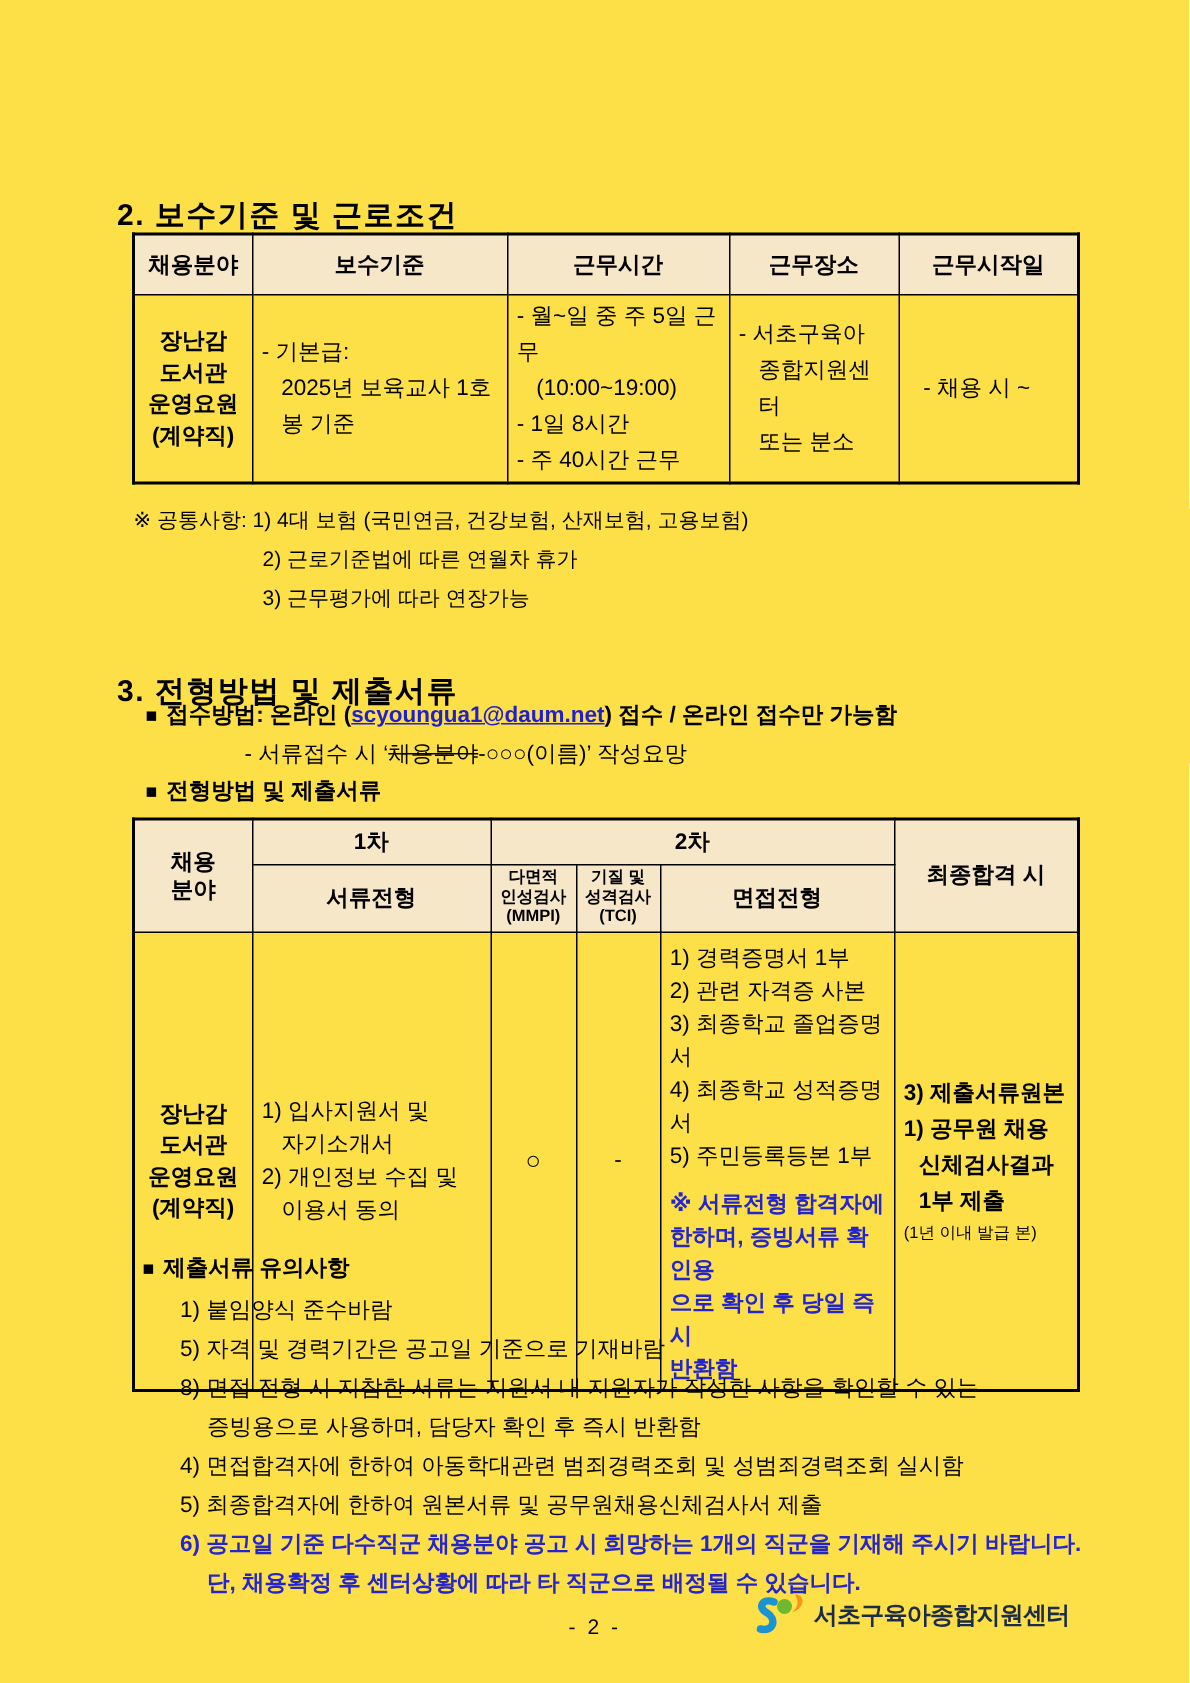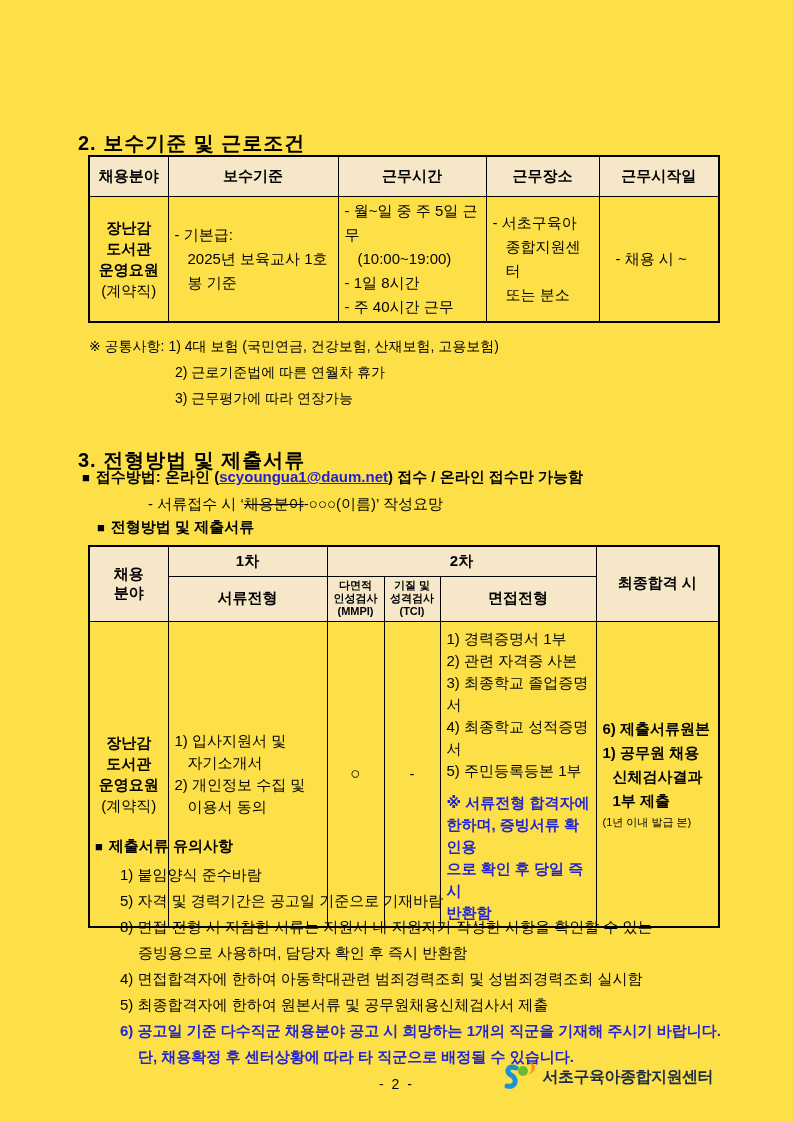--- a/index.html
+++ b/index.html
@@ -22,7 +22,7 @@
   .small-head{font-size:11px;line-height:13px;padding:1px;}
   .cell-center{text-align:center;}
   .cat b{display:block;line-height:21px;}
-  .cat span{display:block;line-height:21px;font-weight:400;}
+  .cat span{display:block;line-height:21px;font-weight:700;}
   .line{line-height:24px;}
   .ind{padding-left:13px;}
   .t2 .line{line-height:22px;}

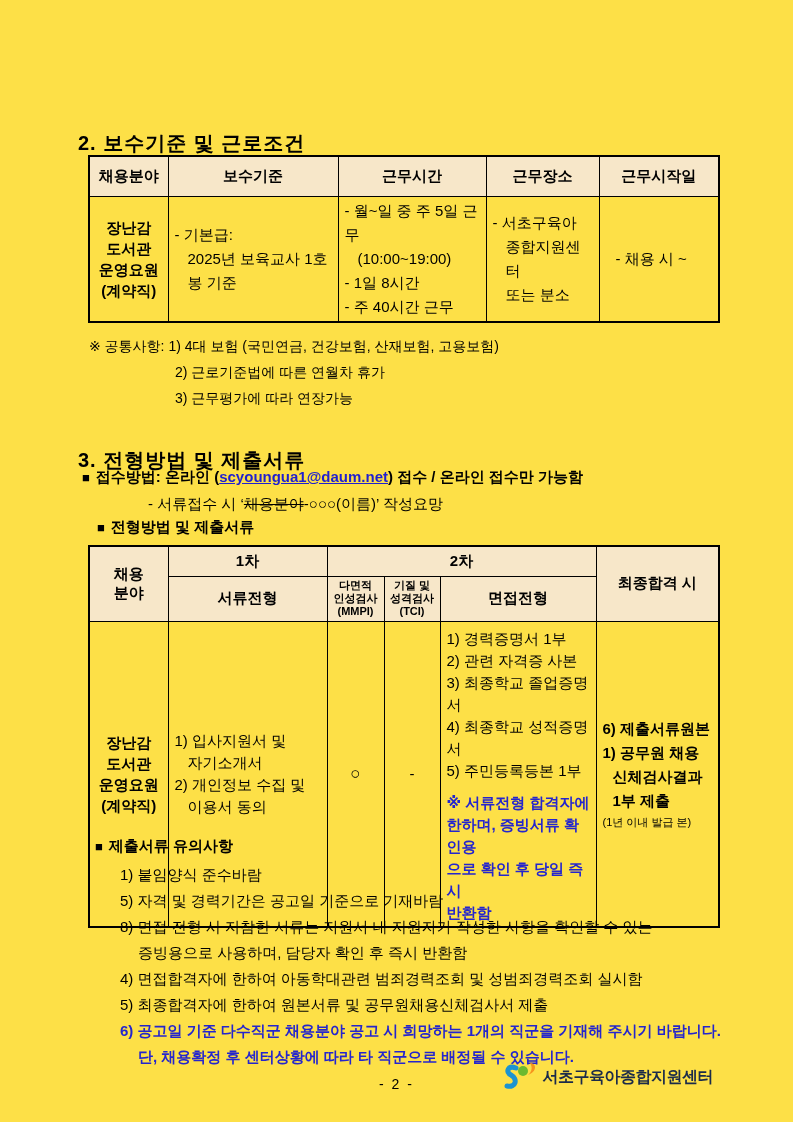--- a/index.html
+++ b/index.html
@@ -35,7 +35,7 @@
   
   .common{position:absolute;left:89px;top:333px;font-size:14px;line-height:26px;}
   .common .cont{padding-left:86px;}
-  .apply{position:absolute;left:82px;top:464px;font-size:15px;line-height:26px;}
+  .apply{position:absolute;left:97px;top:464px;font-size:15px;line-height:26px;}
   .apply .l2{padding-left:66px;}
   .bullet{font-size:13px;margin-right:6px;}
   a.email{color:#1F1FD0;text-decoration:underline;}

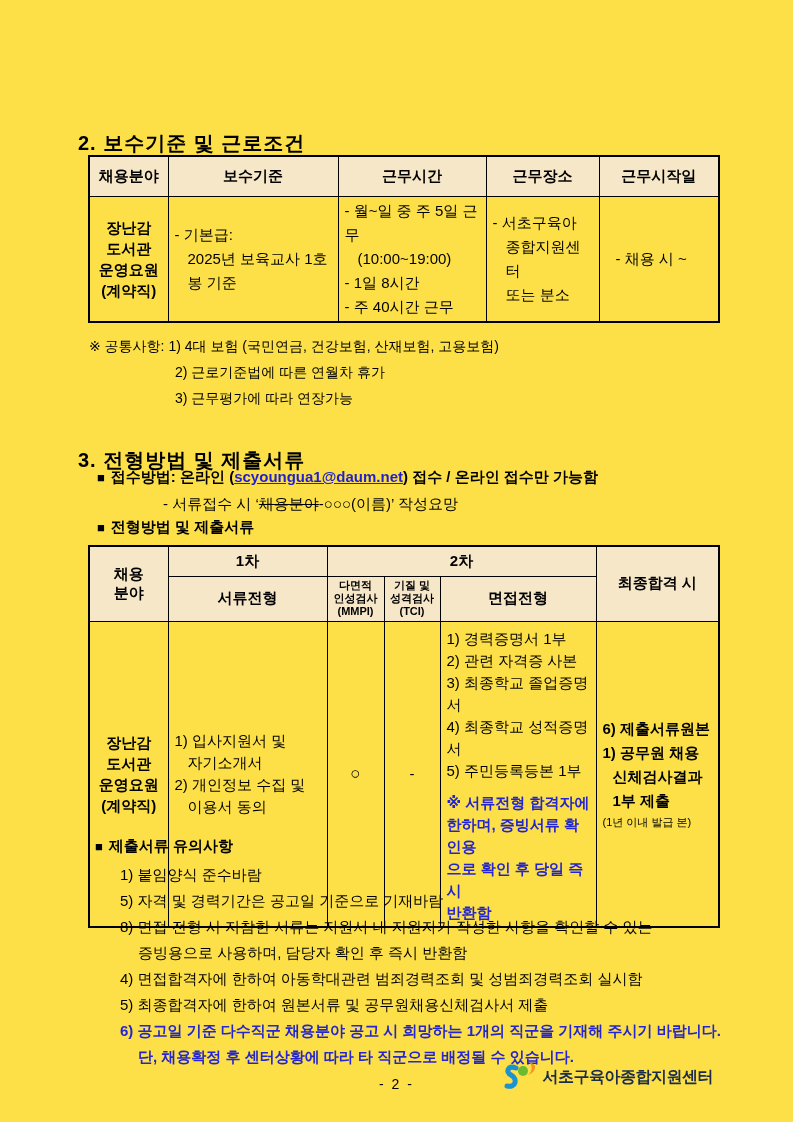--- a/index.html
+++ b/index.html
@@ -184,7 +184,7 @@
         <div class="line blue">반환함</div>
       </td>
       <td class="final">
-        <b>6) 제출서류원본</b>
+        <b>3) 제출서류원본</b>
         <b>1) 공무원 채용</b>
         <b class="ind2">신체검사결과</b>
         <b class="ind2">1부 제출</b>

